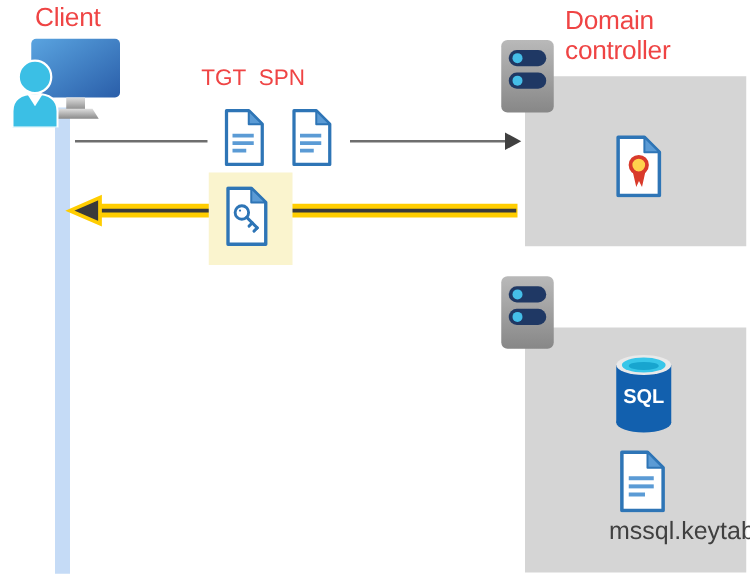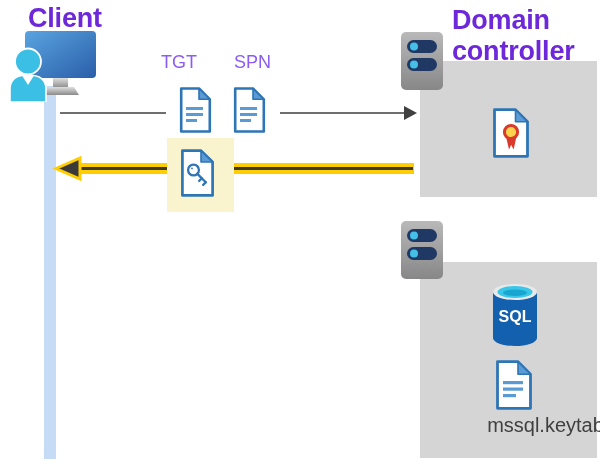--- a/index.html
+++ b/index.html
@@ -8,7 +8,7 @@
     font-family:"Liberation Sans","DejaVu Sans",sans-serif;
   }
   .abs{position:absolute;}
-  .hdr{font-weight:bold;color:#6d28d9;font-size:27px;line-height:1.15;letter-spacing:-0.2px;}
+  .hdr{font-weight:normal;color:#ef4444;font-size:21px;line-height:1.15;letter-spacing:-0.2px;}
   .lbl{color:#8b5cf6;font-size:18px;}
   .lifeline{left:44px;top:86px;width:12px;height:373px;background:#c5dbf6;}
   .client-label{left:28px;top:3px;}

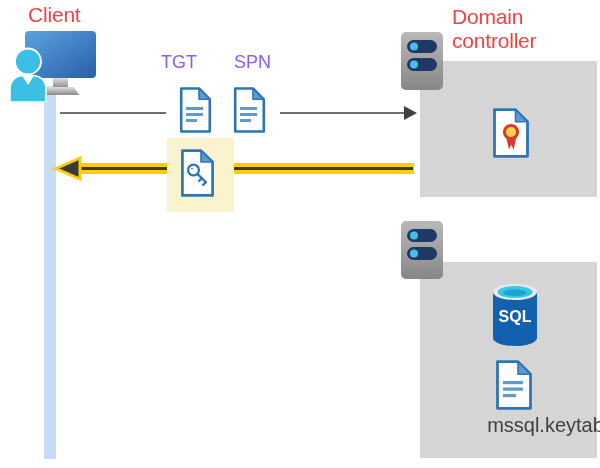--- a/index.html
+++ b/index.html
@@ -9,7 +9,7 @@
   }
   .abs{position:absolute;}
   .hdr{font-weight:normal;color:#ef4444;font-size:21px;line-height:1.15;letter-spacing:-0.2px;}
-  .lbl{color:#8b5cf6;font-size:18px;}
+  .lbl{color:#ef4444;font-size:18px;}
   .lifeline{left:44px;top:86px;width:12px;height:373px;background:#c5dbf6;}
   .client-label{left:28px;top:3px;}
   .client-icon{left:8px;top:28px;}

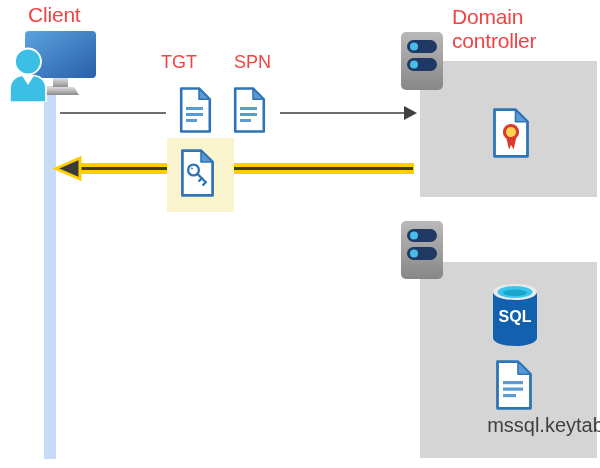--- a/index.html
+++ b/index.html
@@ -20,7 +20,7 @@
   .resp-arrow{left:0px;top:152px;}
   .ticket-backing{left:166px;top:84px;width:114px;height:52px;background:#ffffff;}
   .tgt-label{left:161px;top:52px;width:36px;text-align:center;}
-  .spn-label{left:207px;top:52px;width:36px;text-align:center;margin-left:27px;}
+  .spn-label{left:207px;top:52px;width:36px;text-align:center;}
   .doc-tgt{left:179px;top:87px;}
   .doc-spn{left:233px;top:87px;}
   .cream-box{left:167px;top:138px;width:67px;height:74px;background:#faf4ce;}

